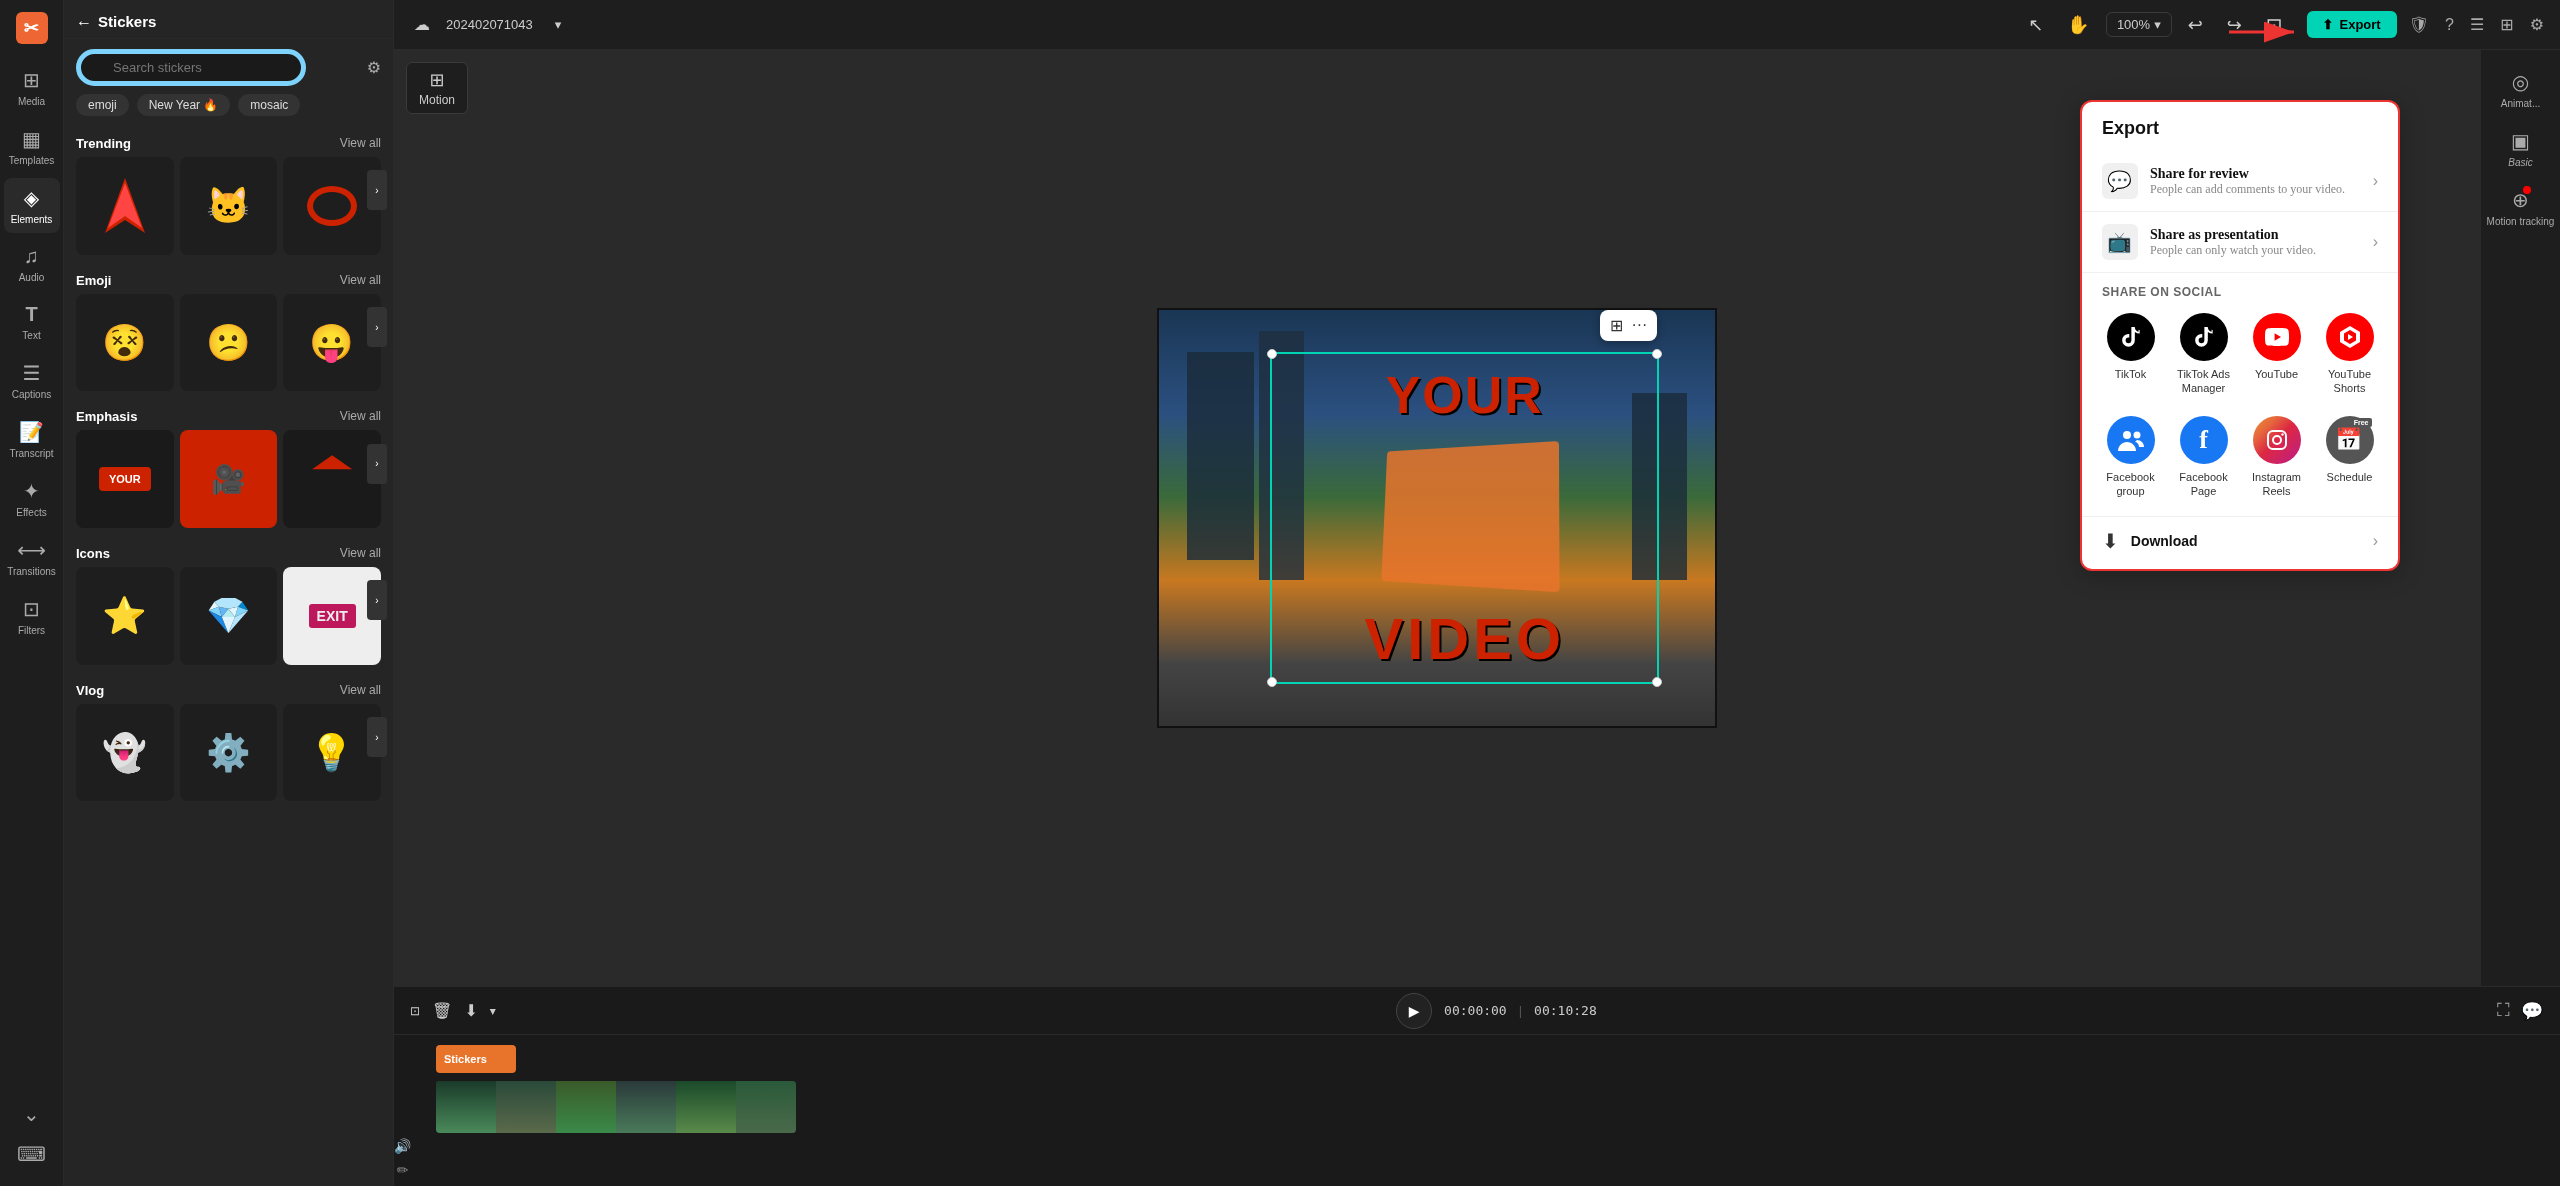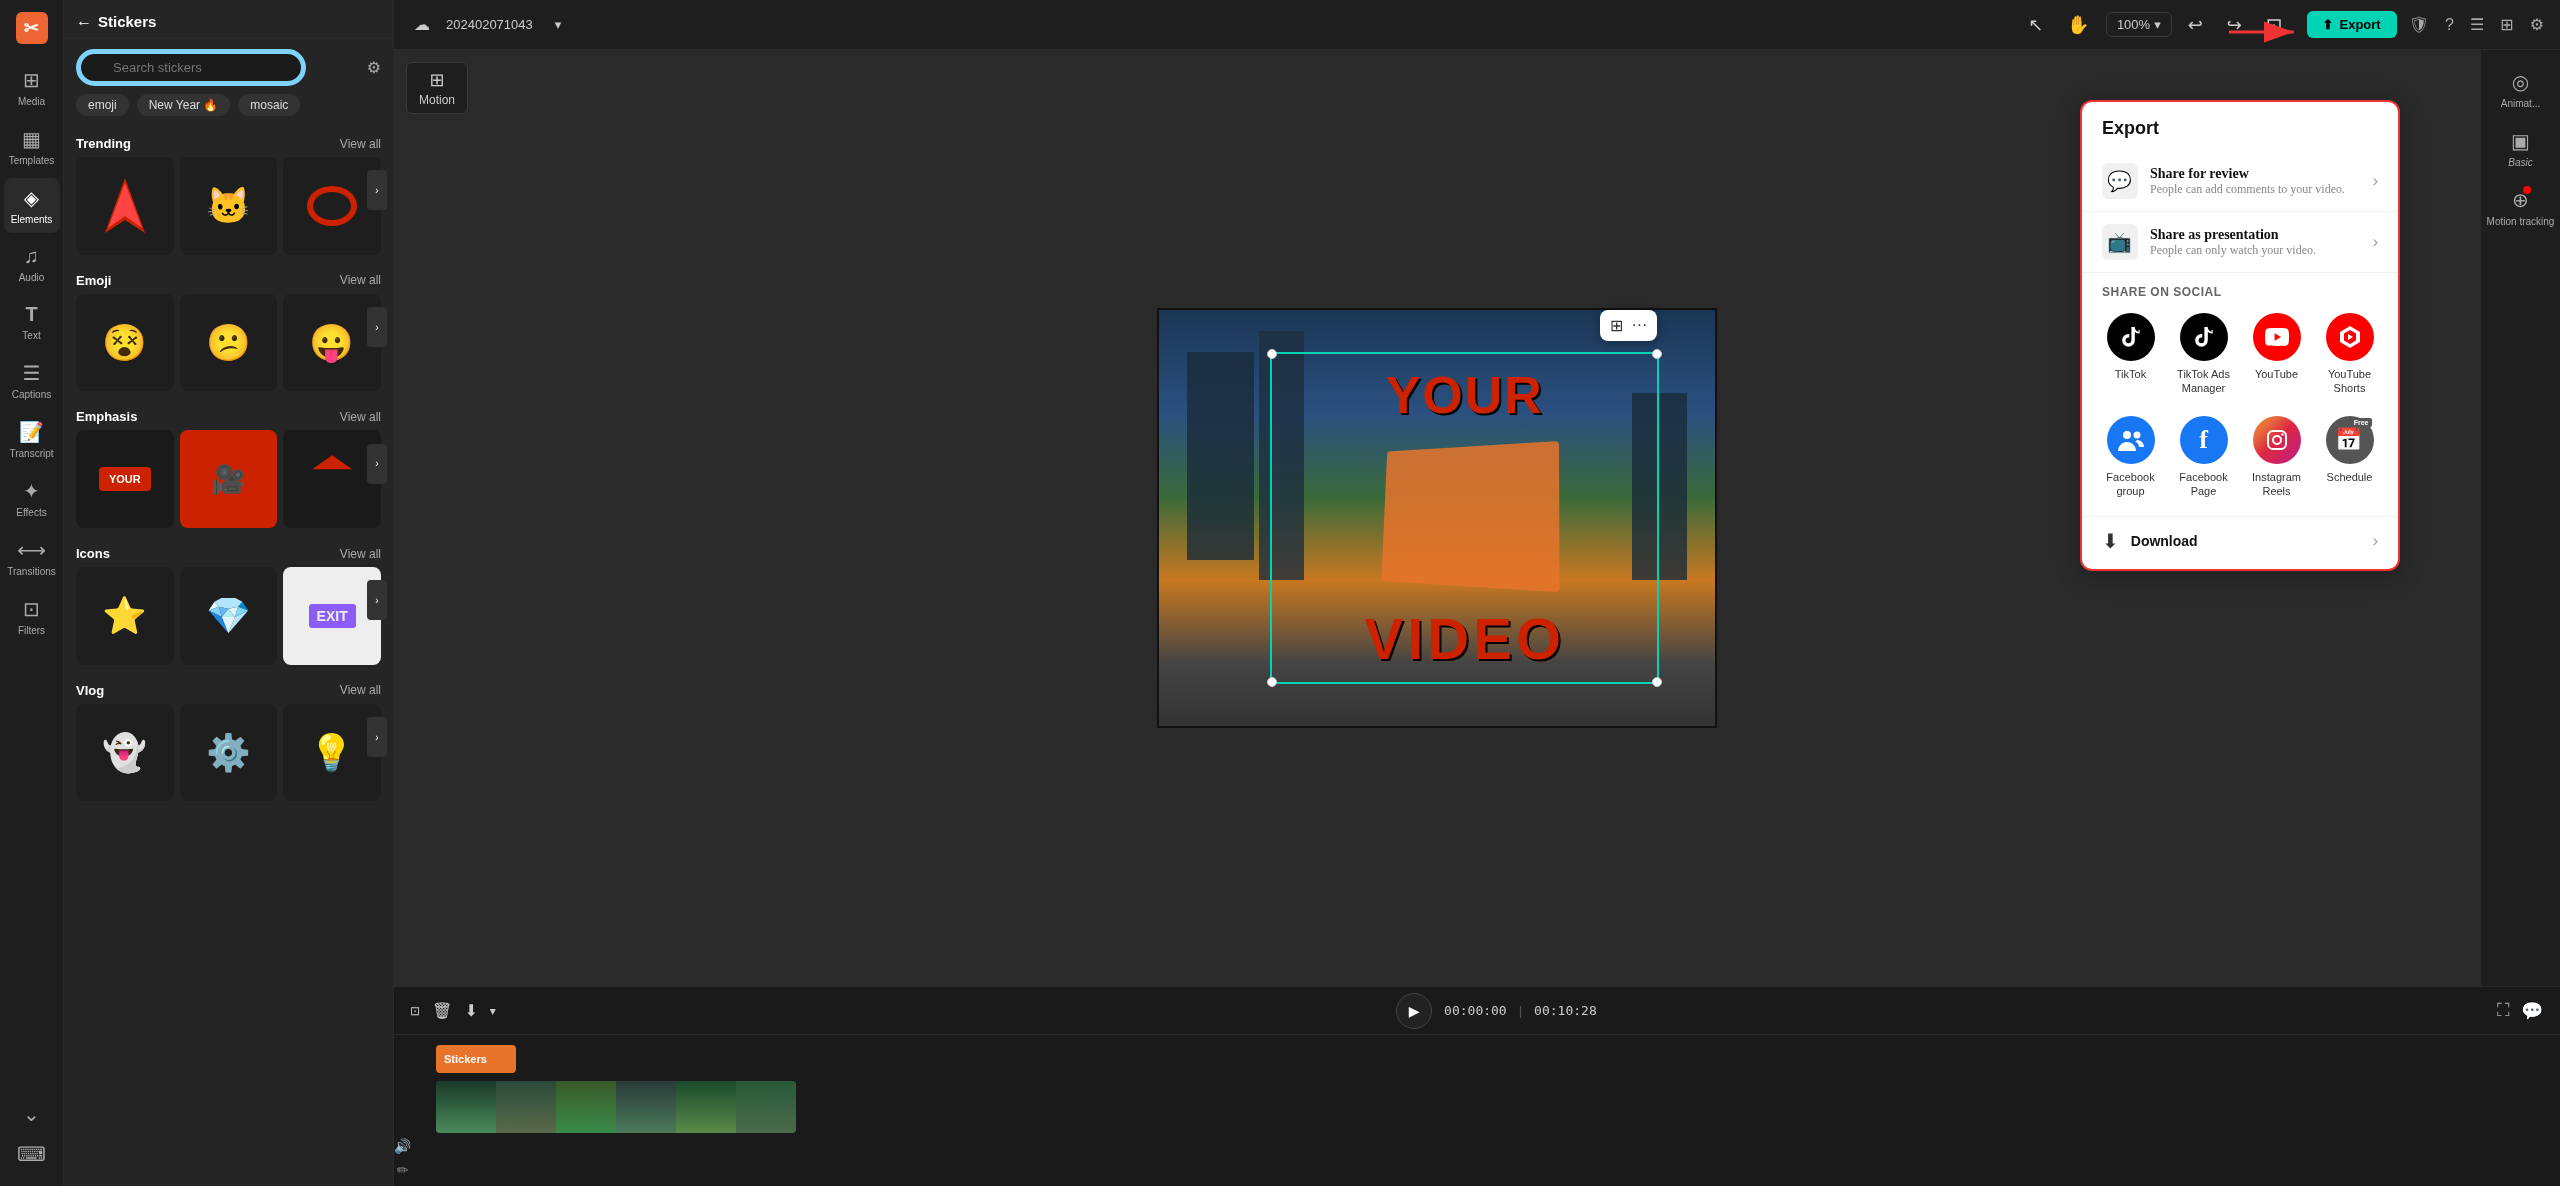--- a/index.html
+++ b/index.html
@@ -105,7 +105,6 @@
     .sticker-section-header {
       display: flex;
       justify-content: space-between;
-      align-items: center;
       padding: 10px 0 6px;
     }
     .sticker-section-title { font-size: 13px; font-weight: 600; color: #fff; }

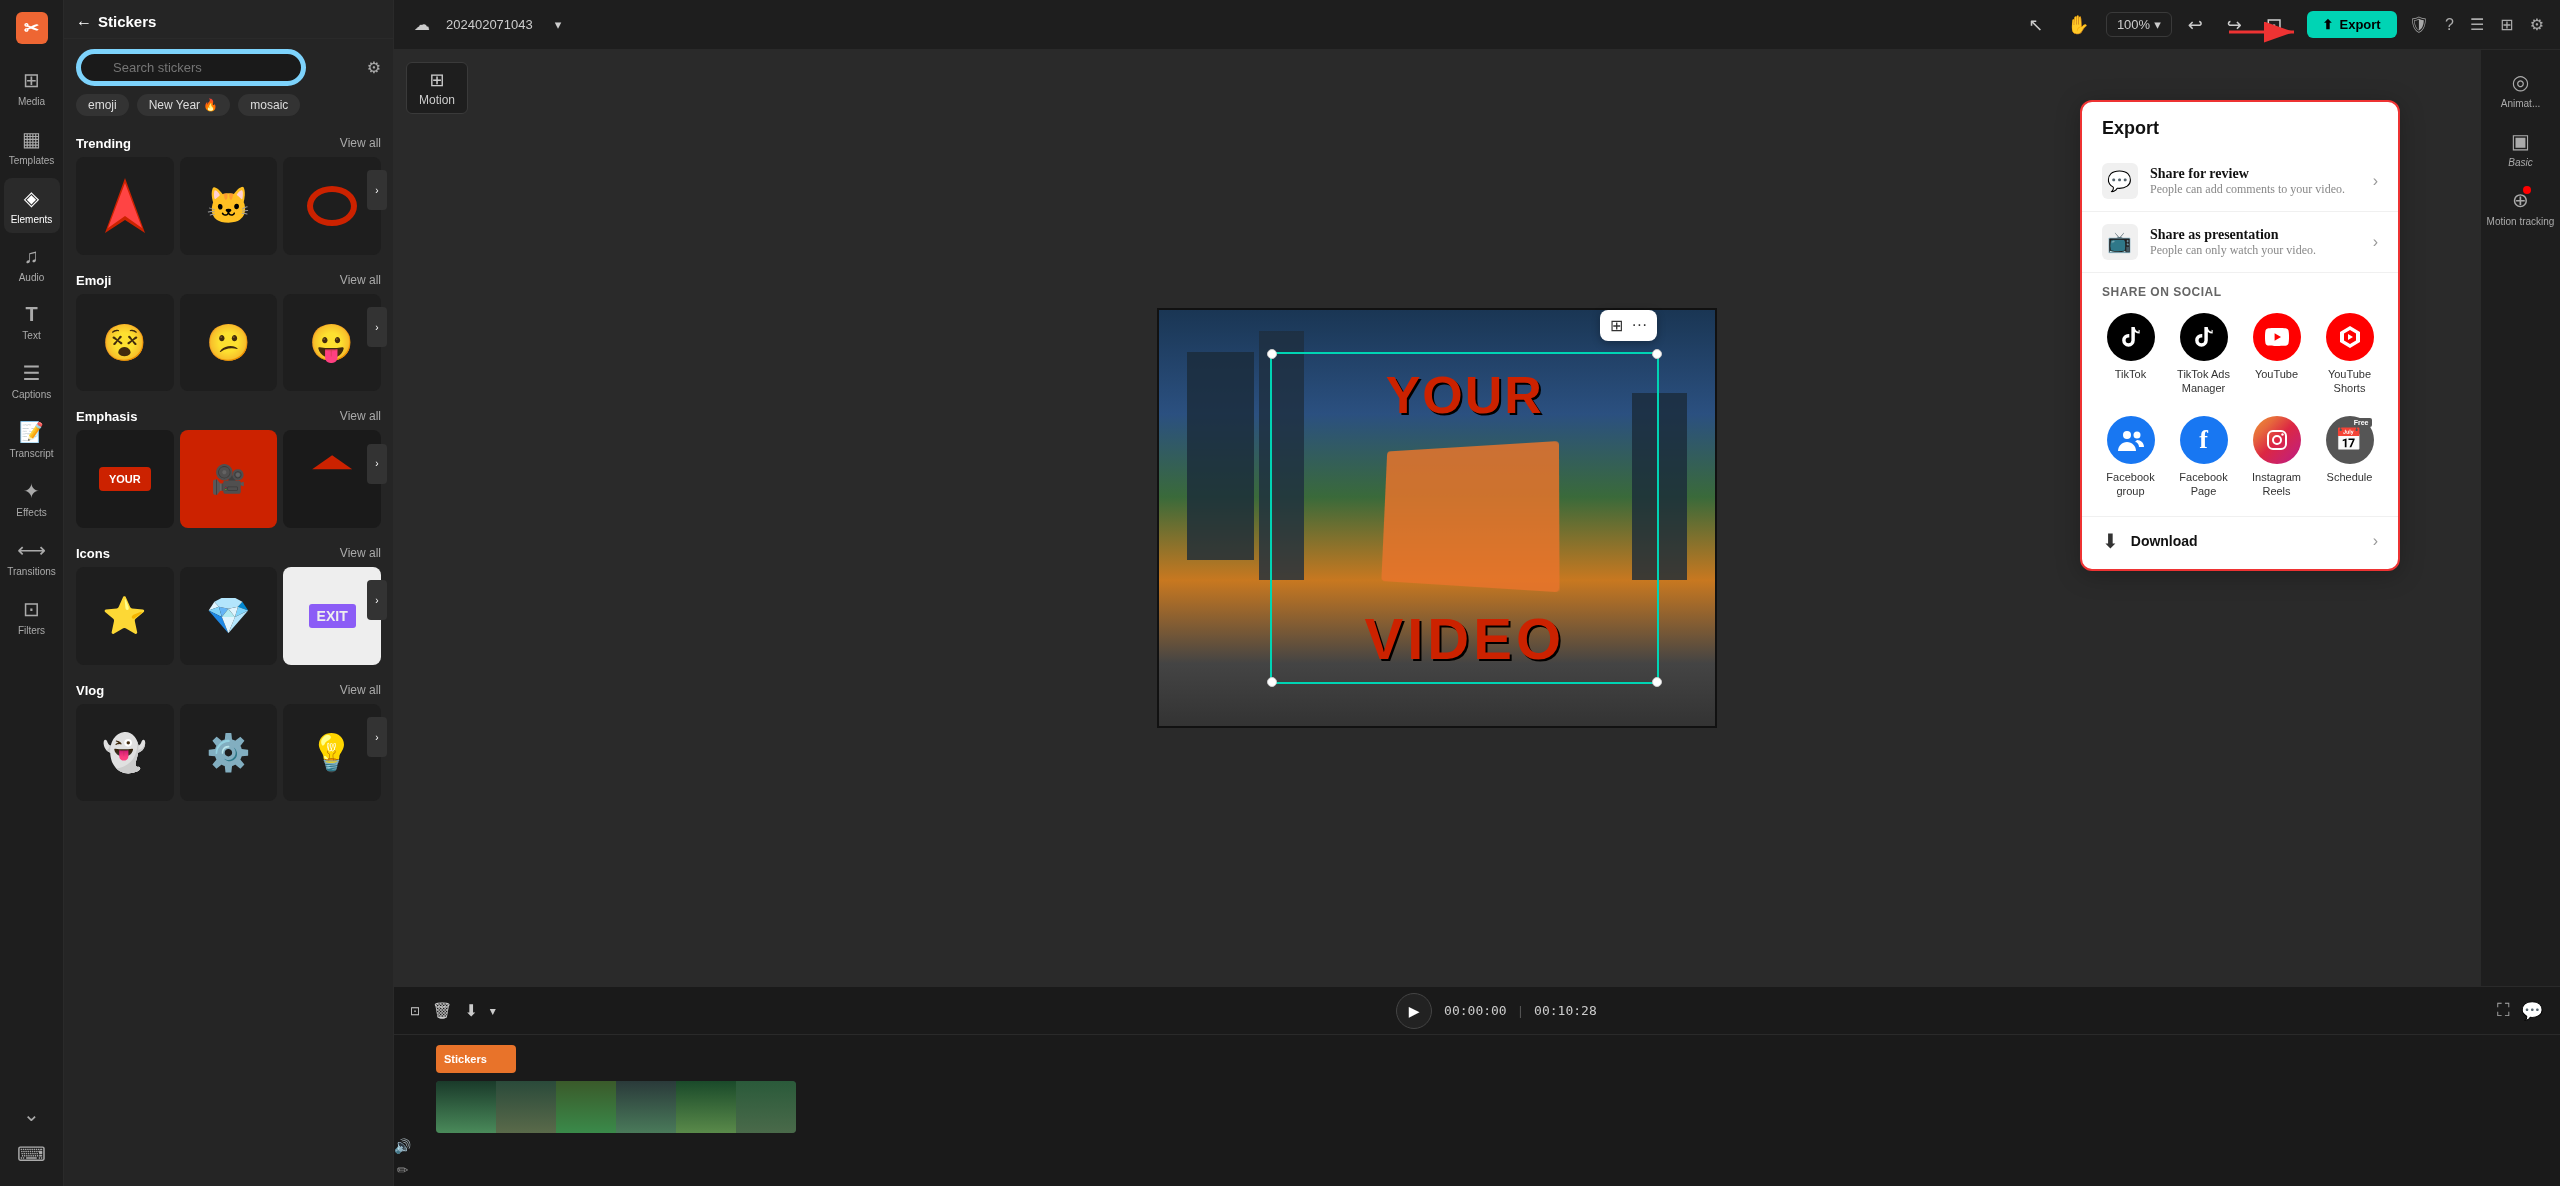--- a/index.html
+++ b/index.html
@@ -699,7 +699,7 @@
           <span class="sticker-emoji">💎</span>
         </div>
         <div class="sticker-cell" style="background:#eee;">
-          <div style="background:#8b5cf6;color:#eee;font-size:14px;font-weight:bold;padding:4px 8px;border-radius:3px;">EXIT</div>
+          <div style="background:#be185d;color:#eee;font-size:14px;font-weight:bold;padding:4px 8px;border-radius:3px;">EXIT</div>
         </div>
         <button class="sticker-nav-btn">›</button>
       </div>

